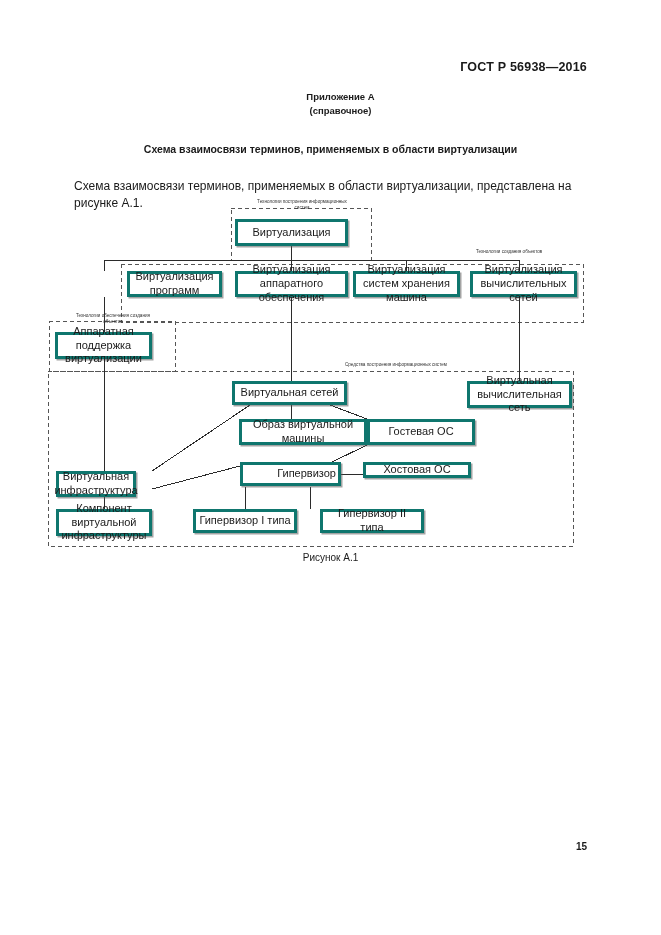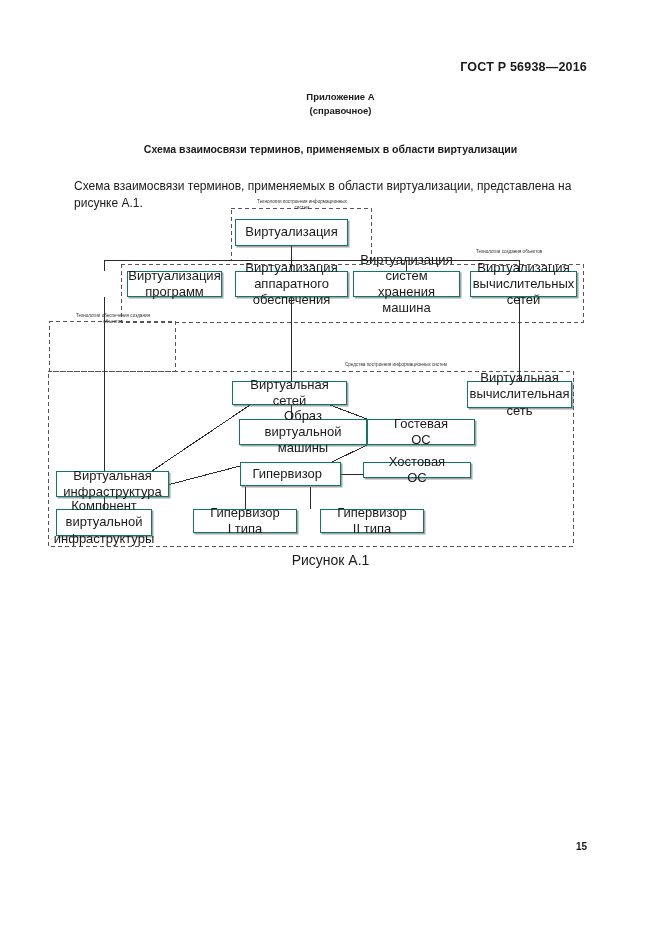--- a/index.html
+++ b/index.html
@@ -56,13 +56,13 @@
   .node{
     position:absolute;
     box-sizing:border-box;
-    border:1px solid #0f766e;
+    border:3px solid #0f766e;
     background:#ffffff;
     display:flex;align-items:center;justify-content:center;
     text-align:center;
-    font-size:13px;
+    font-size:11px;
     line-height:1.25;
-    padding:1px 18px;
+    padding:1px 2px;
     box-shadow:1.5px 1.5px 0 0 rgba(90,90,90,.55);
   }
   .node span{display:block;}

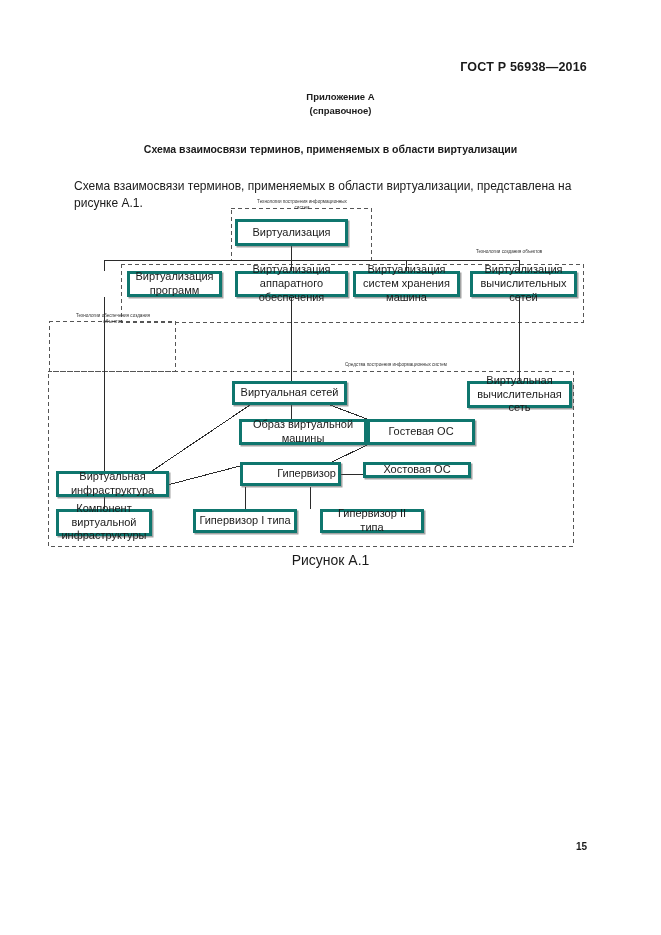--- a/index.html
+++ b/index.html
@@ -165,6 +165,9 @@
       <span>Виртуализация вычислительных сетей</span>
     </div>
 
+    <div class="node" style="left:55px;top:332px;width:97px;height:27px;">
+      <span>Аппаратная поддержка виртуализации</span>
+    </div>
 
     <div class="node" style="left:232px;top:381px;width:115px;height:24px;">
       <span>Виртуальная сетей</span>

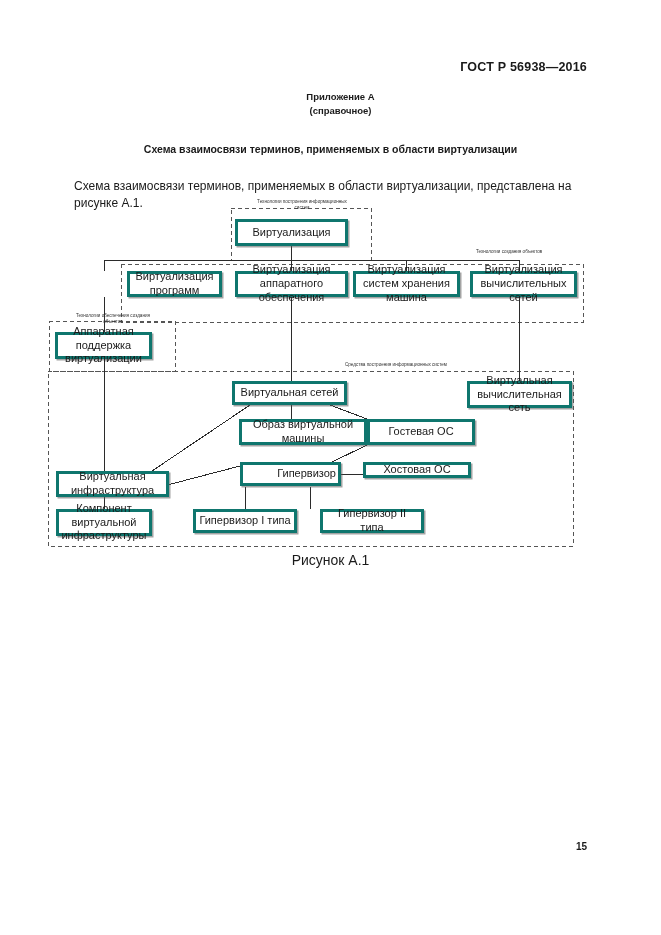--- a/index.html
+++ b/index.html
@@ -193,7 +193,7 @@
       <span>Хостовая ОС</span>
     </div>
 
-    <div class="node" style="left:56px;top:471px;width:113px;height:26px;">
+    <div class="node" style="left:56px;top:471px;width:80px;height:26px;">
       <span>Виртуальная инфраструктура</span>
     </div>
 

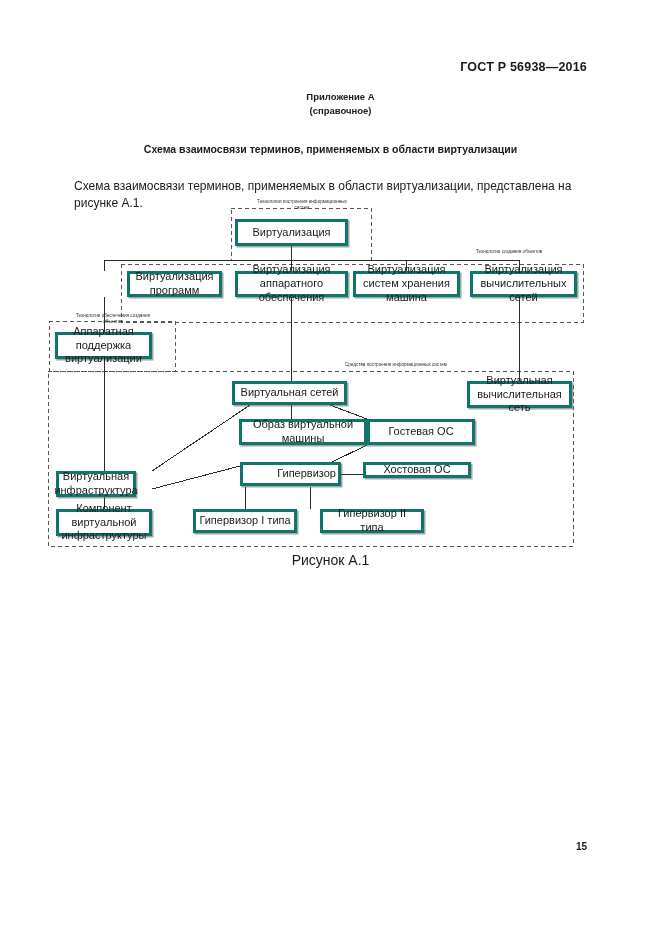--- a/index.html
+++ b/index.html
@@ -38,7 +38,7 @@
 
   .figure-caption{
     position:absolute;top:552px;left:0;right:0;
-    text-align:center;font-size:14px;
+    text-align:center;font-size:10px;
   }
 
   .page-number{

